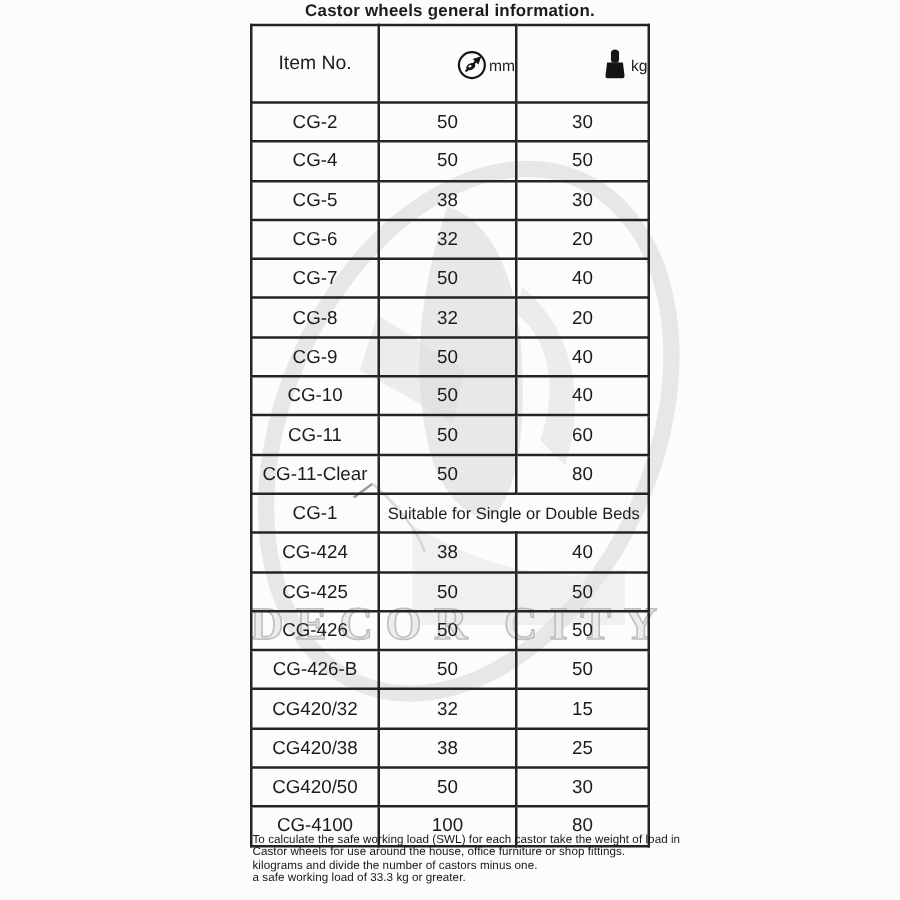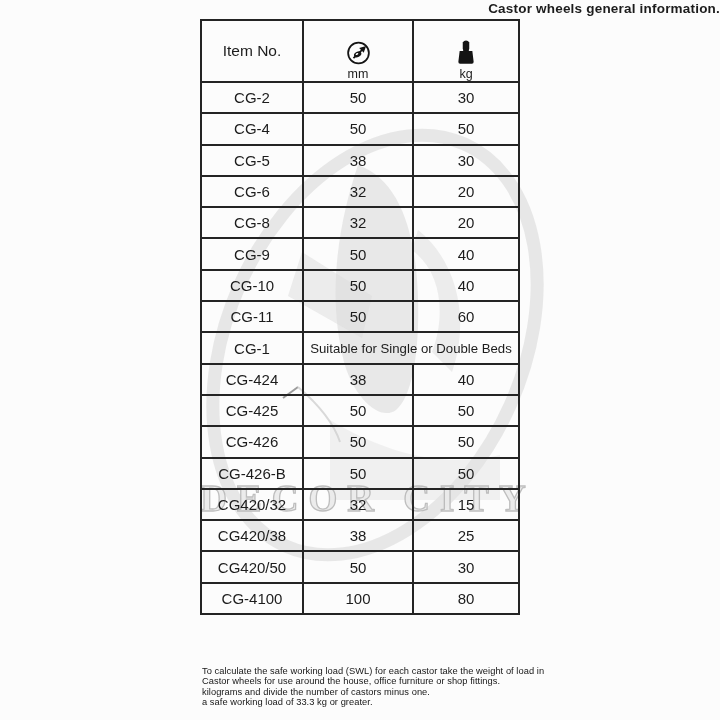--- a/index.html
+++ b/index.html
@@ -29,7 +29,7 @@
     top: 1px;
     left: 0;
     width: 720px;
-    text-align: right;
+    text-align: center;
     font-size: 13.5px;
     font-weight: bold;
     letter-spacing: 0.2px;

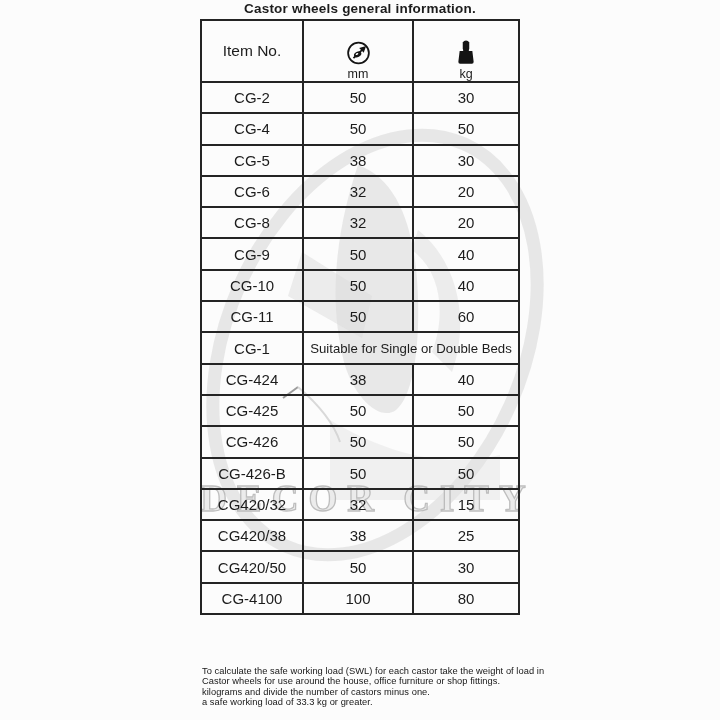--- a/index.html
+++ b/index.html
@@ -64,7 +64,7 @@
   .hdr-cell {
     height: 60px;
     display: flex;
-    flex-direction: column;
+    flex-direction: row;
     align-items: center;
     justify-content: flex-end;
     box-sizing: border-box;

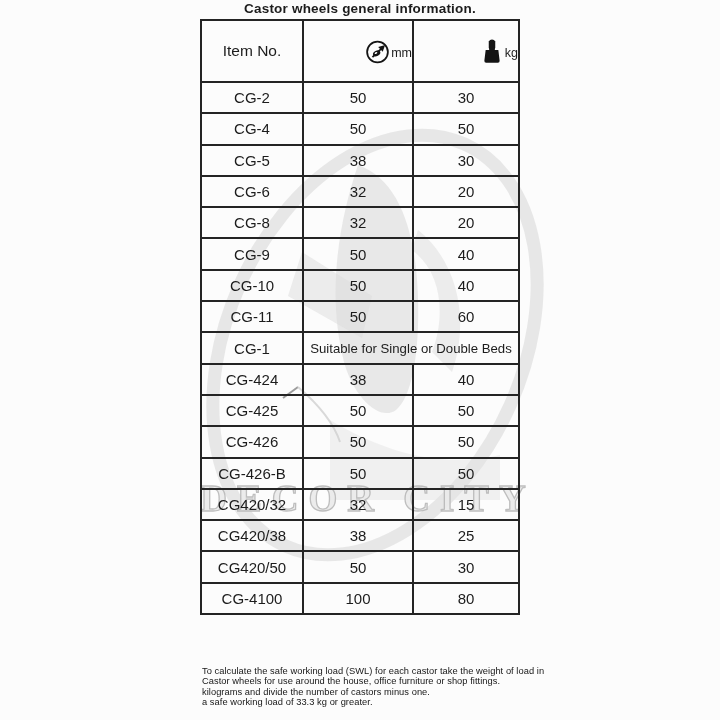--- a/index.html
+++ b/index.html
@@ -173,6 +173,11 @@
           <td>20</td>
         </tr>
         <tr>
+          <td>CG-7</td>
+          <td>50</td>
+          <td>40</td>
+        </tr>
+        <tr>
           <td>CG-8</td>
           <td>32</td>
           <td>20</td>

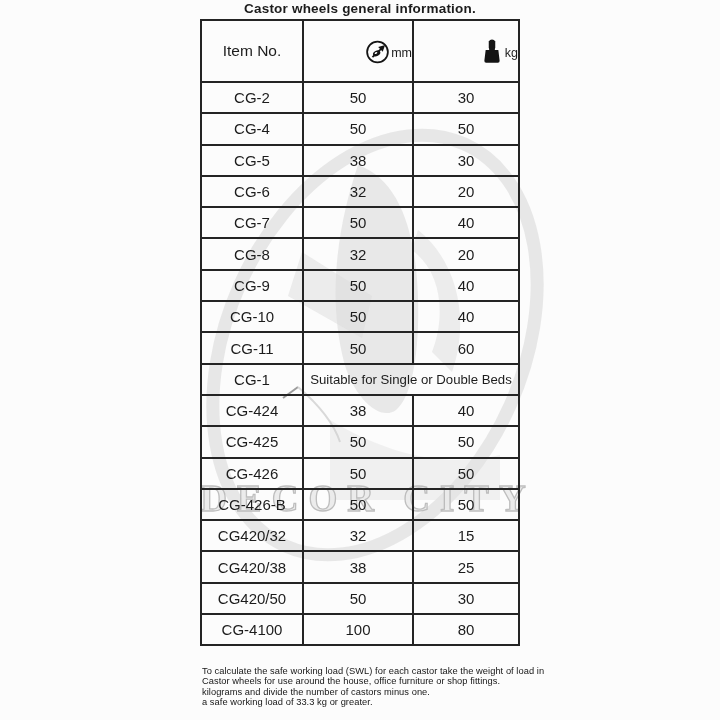--- a/index.html
+++ b/index.html
@@ -198,6 +198,11 @@
           <td>60</td>
         </tr>
         <tr>
+          <td>CG-11-Clear</td>
+          <td>50</td>
+          <td>80</td>
+        </tr>
+        <tr>
           <td>CG-1</td>
           <td colspan="2" class="c-note">Suitable for Single or Double Beds</td>
         </tr>

